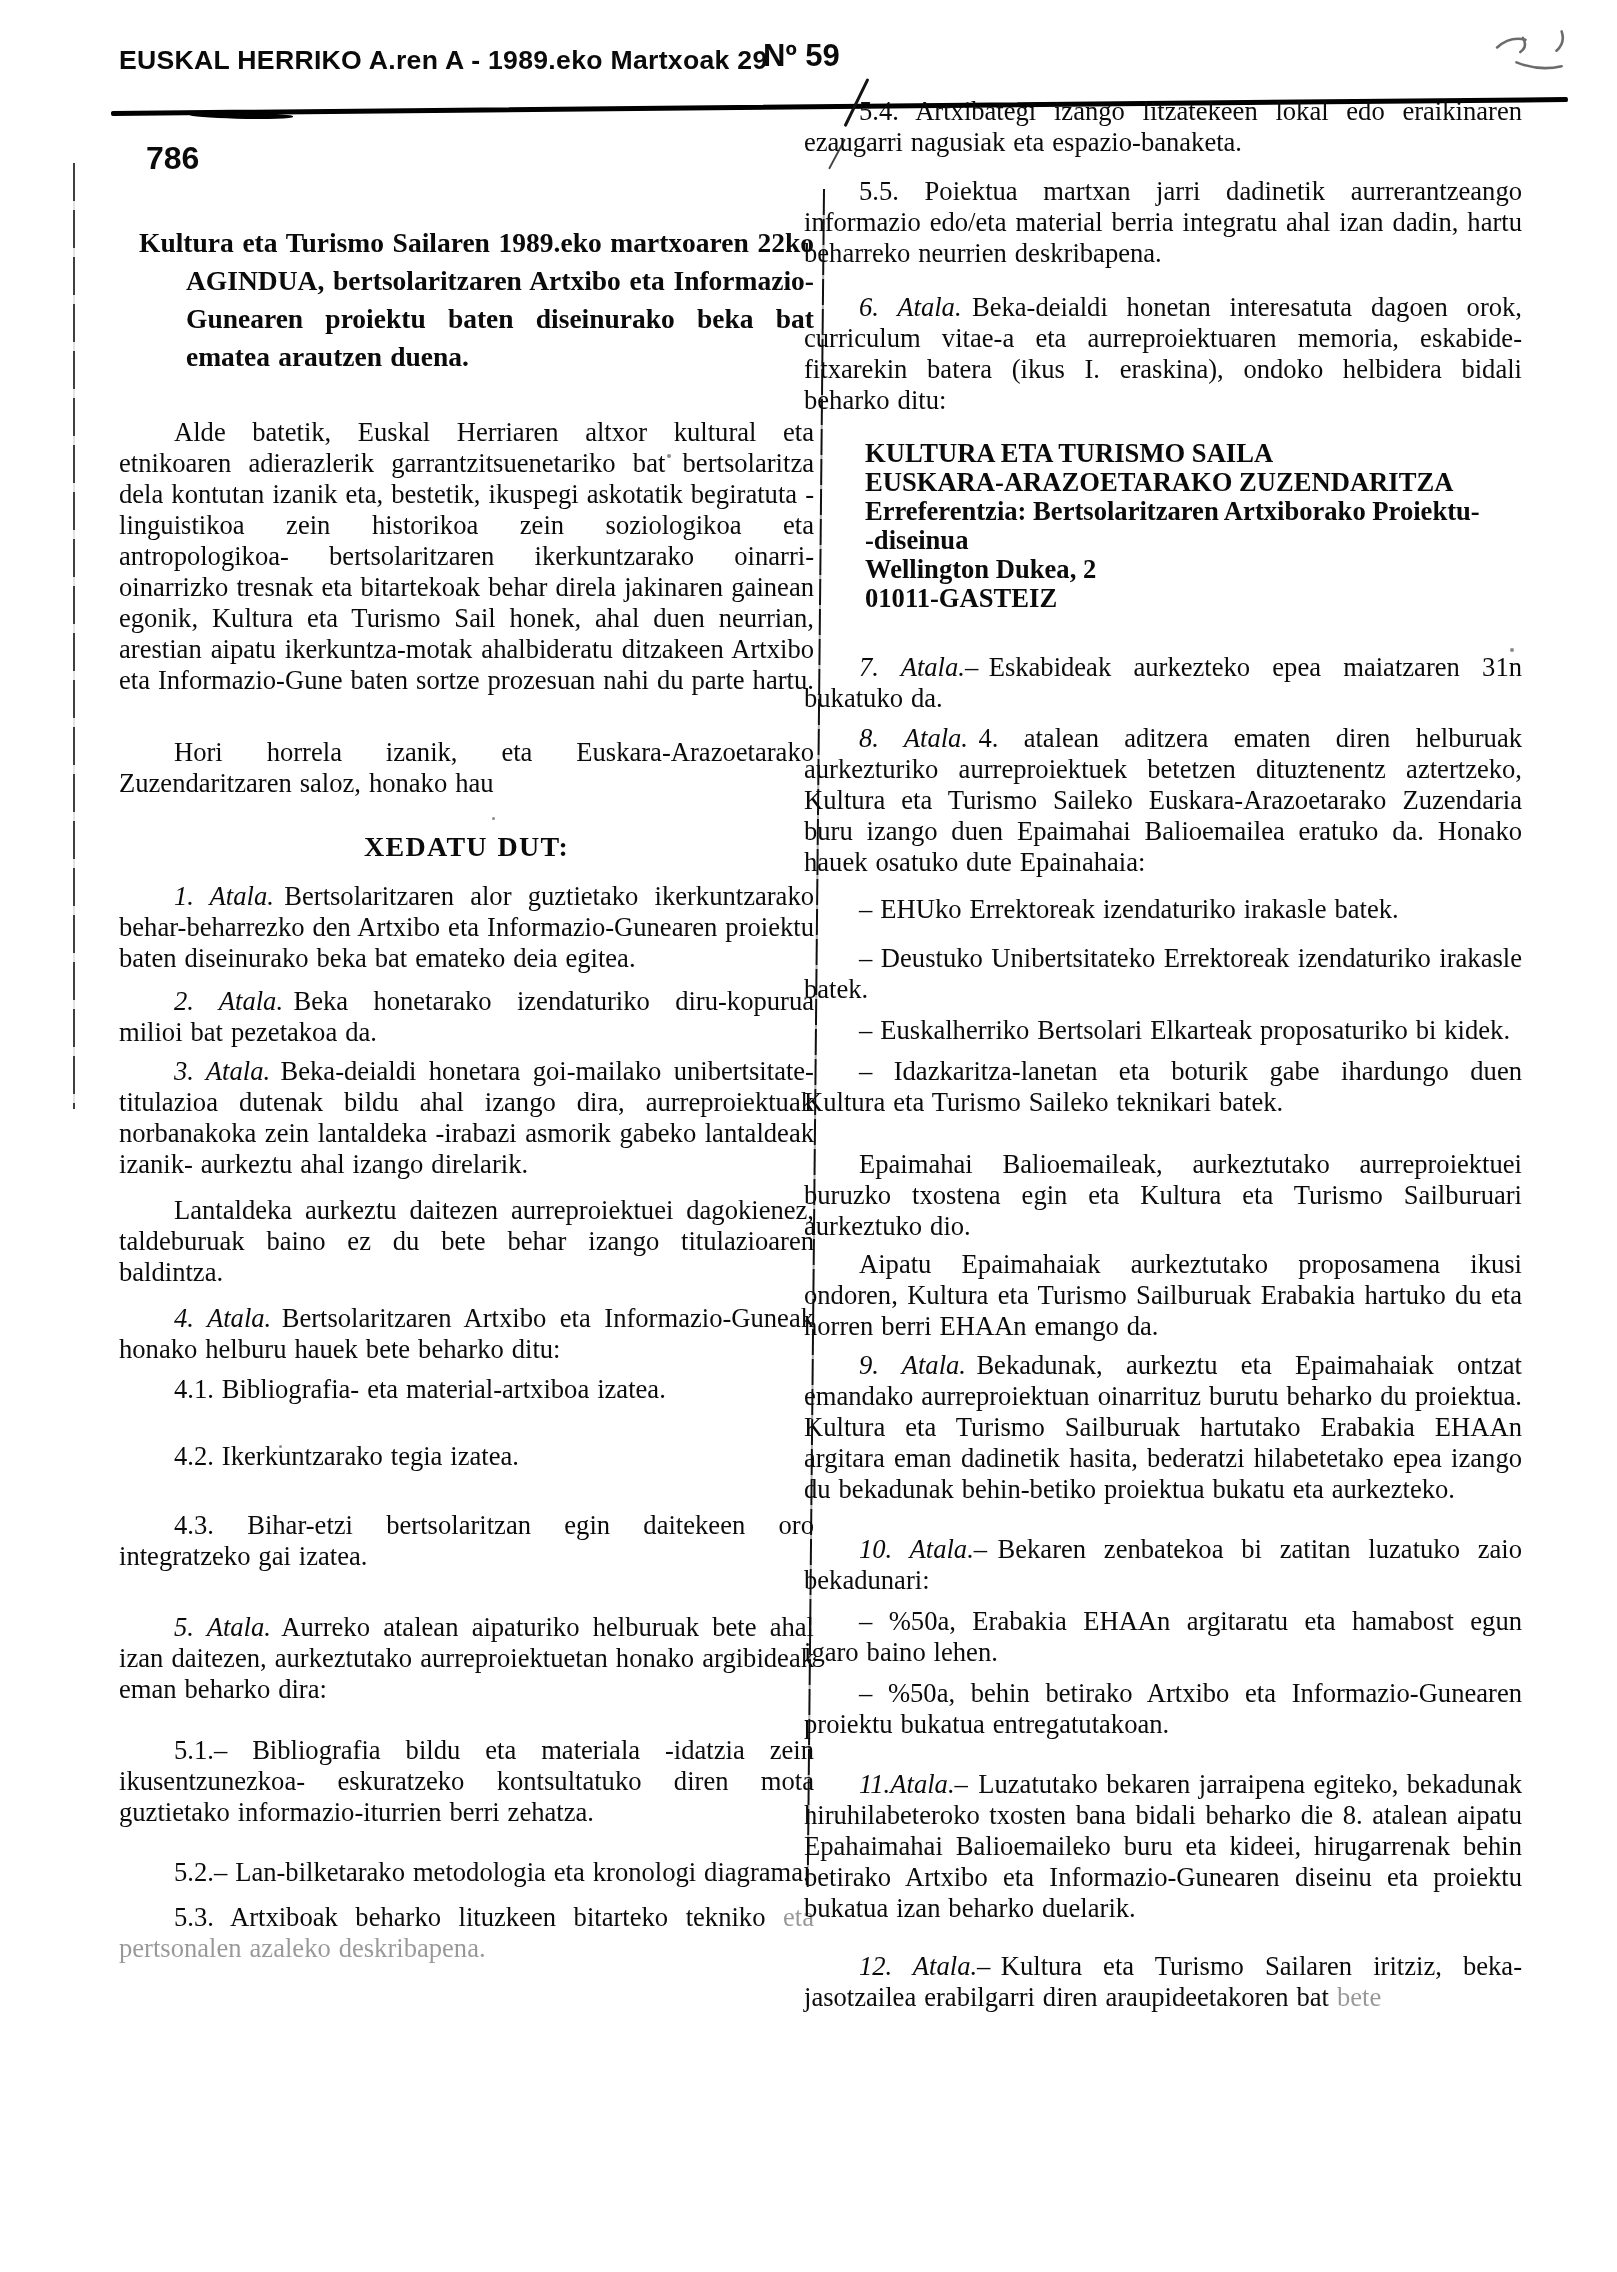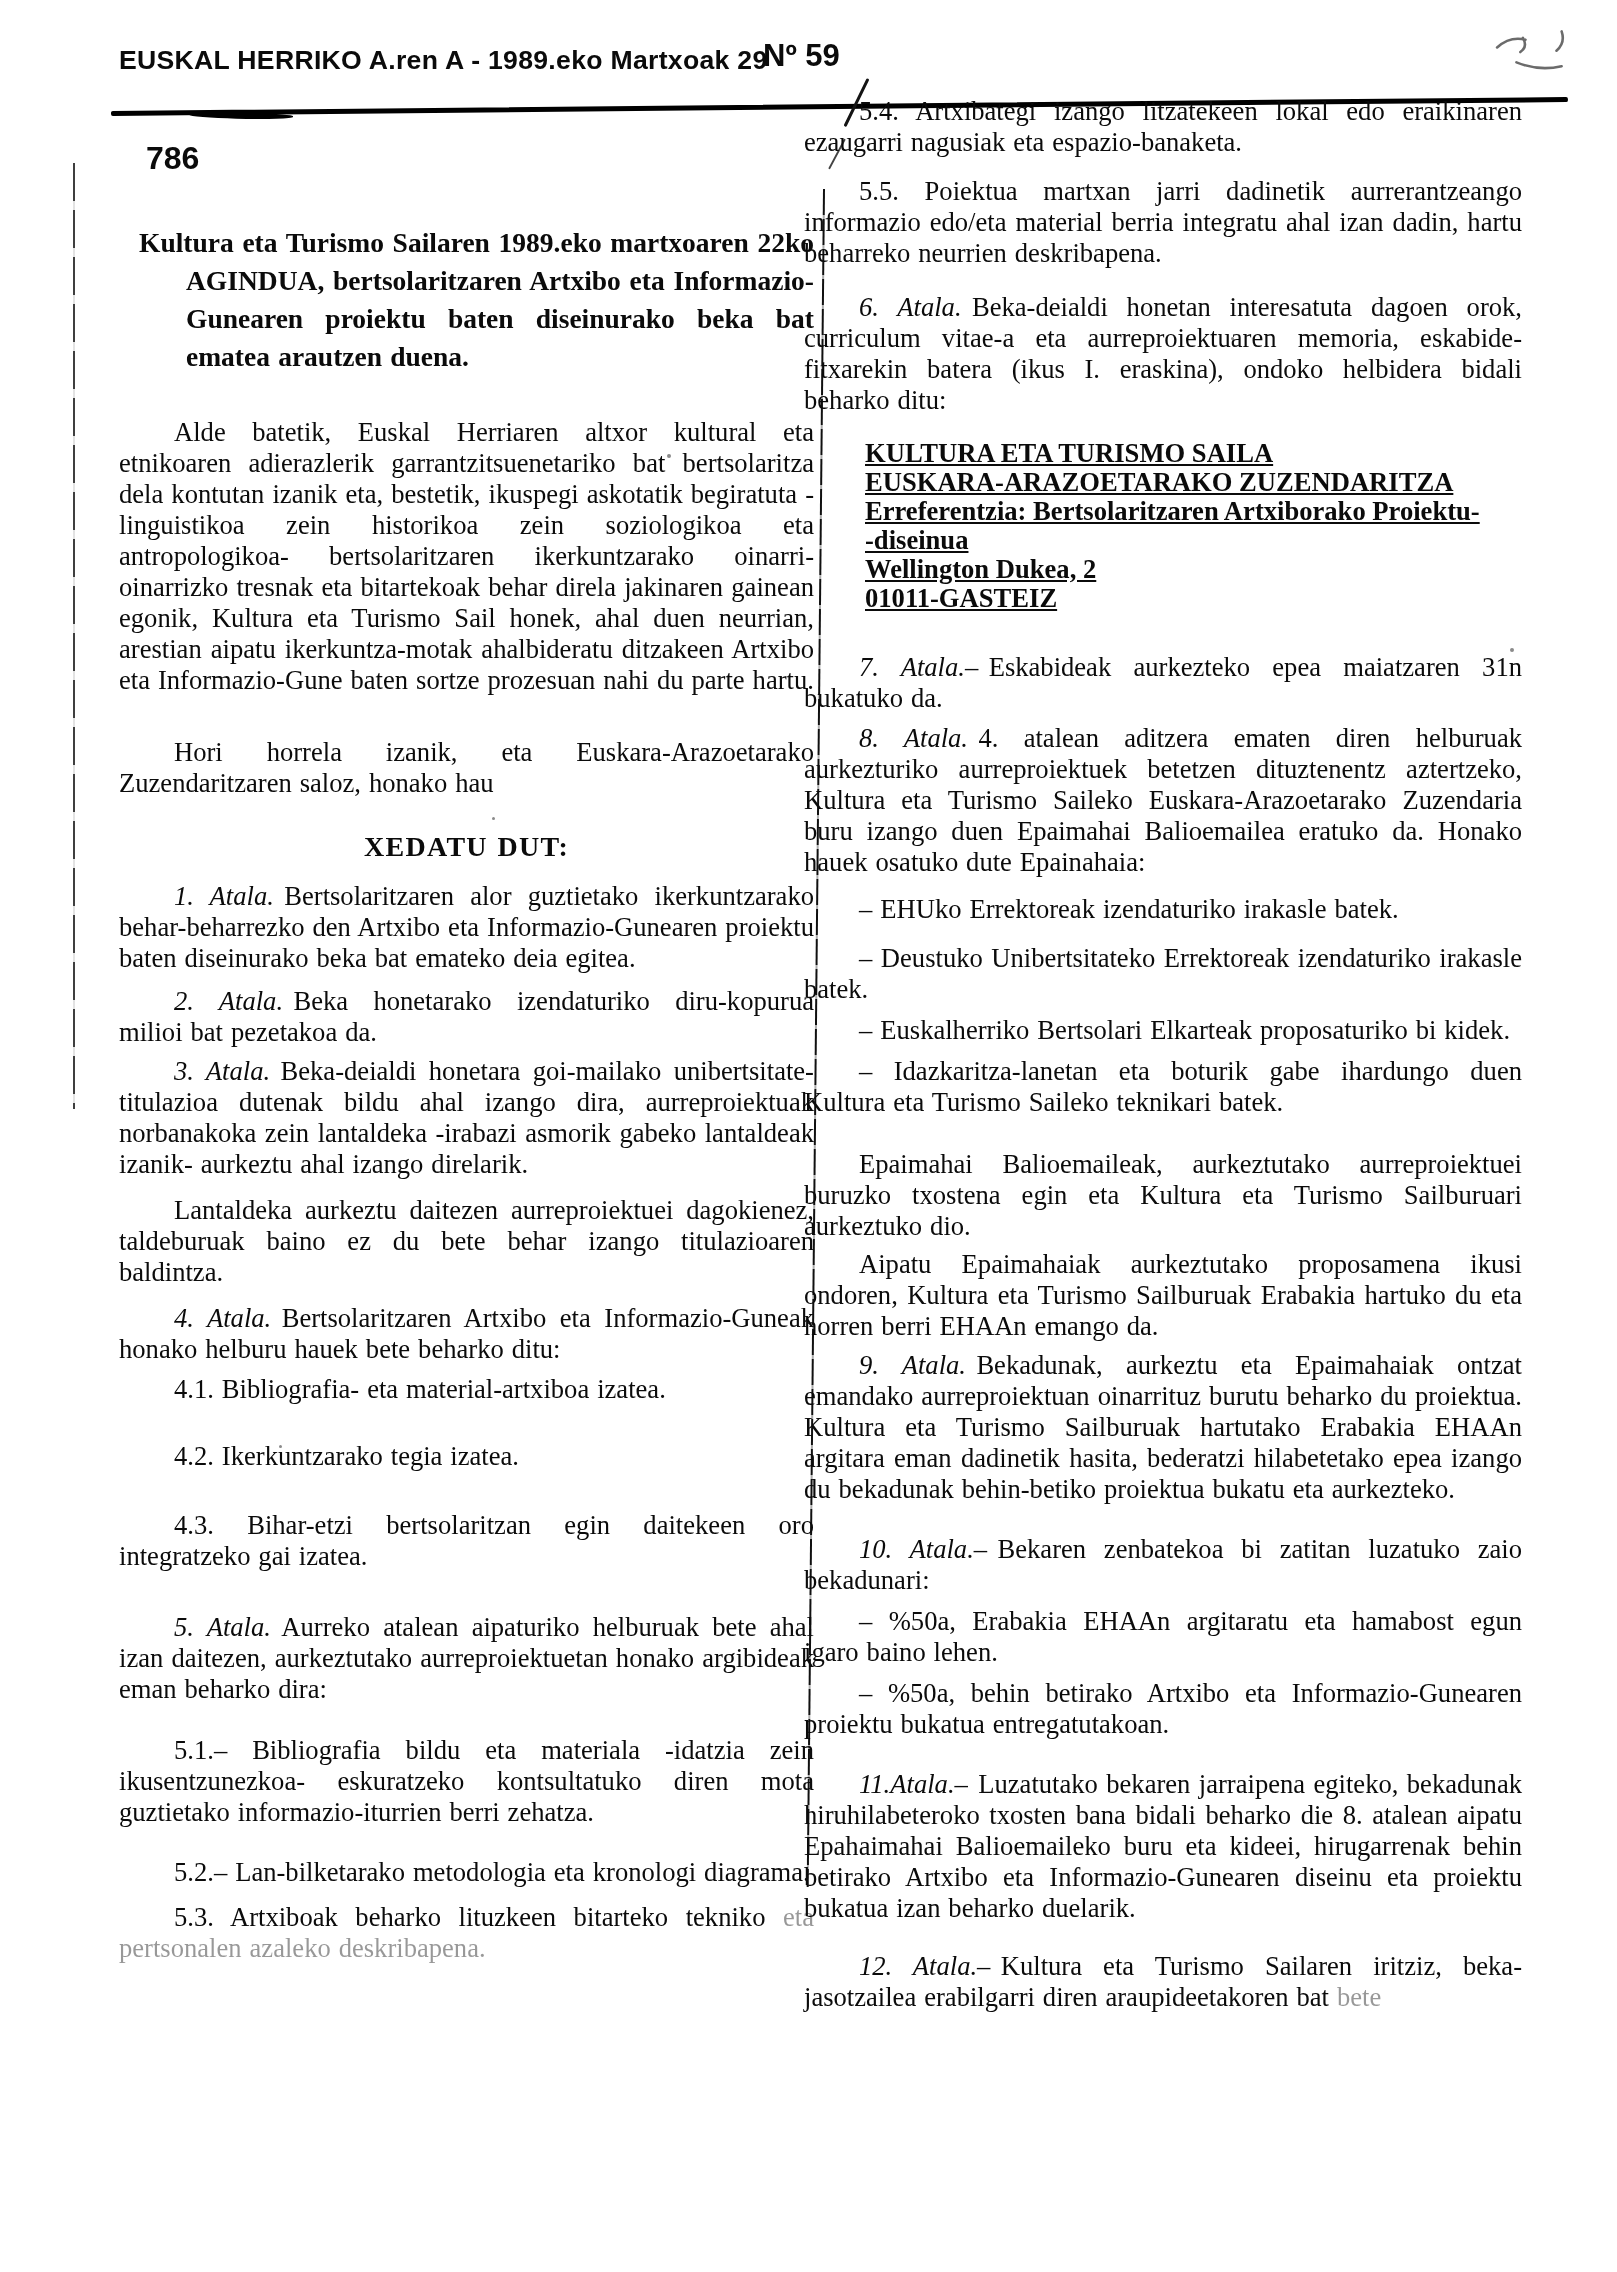--- a/index.html
+++ b/index.html
@@ -77,7 +77,7 @@
   }
   .address-block{
     margin:23px 0 0 0;padding-left:61px;
-    font-weight:700;font-size:26.6px;line-height:29px;text-decoration:underline;
+    font-weight:700;font-size:26.6px;line-height:29px;
   }
   .address-line{white-space:nowrap;}
   .lead{font-style:italic;margin-right:10.4px;}

